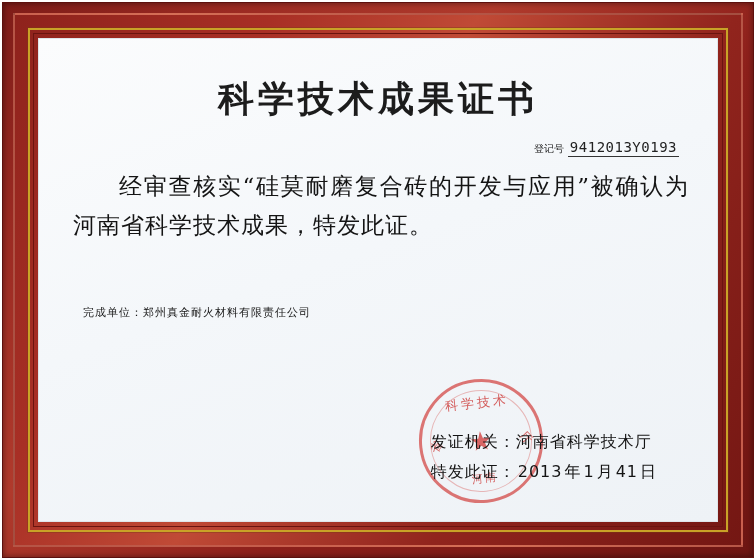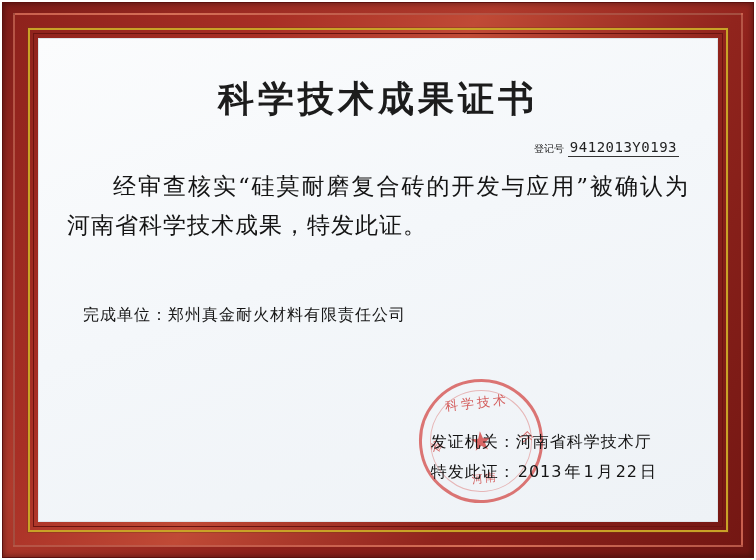--- a/index.html
+++ b/index.html
@@ -118,7 +118,7 @@
   .body-text {
     position: absolute;
     top: 128px;
-    left: 28px;
+    left: 34px;
     right: 28px;
     font-size: 23px;
     line-height: 39px;

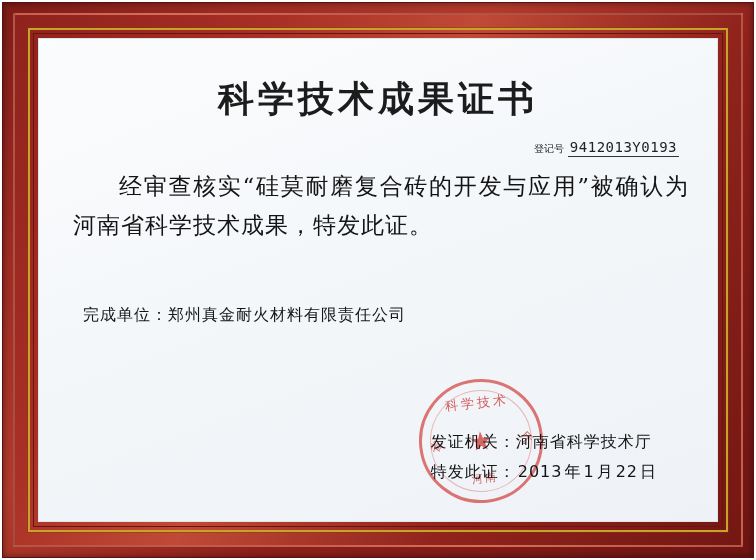--- a/index.html
+++ b/index.html
@@ -132,7 +132,7 @@
     position: absolute;
     top: 266px;
     left: 44px;
-    font-size: 16px;
+    font-size: 11px;
     color: #161616;
     letter-spacing: 1px;
     font-family: Liberation Serif, serif;

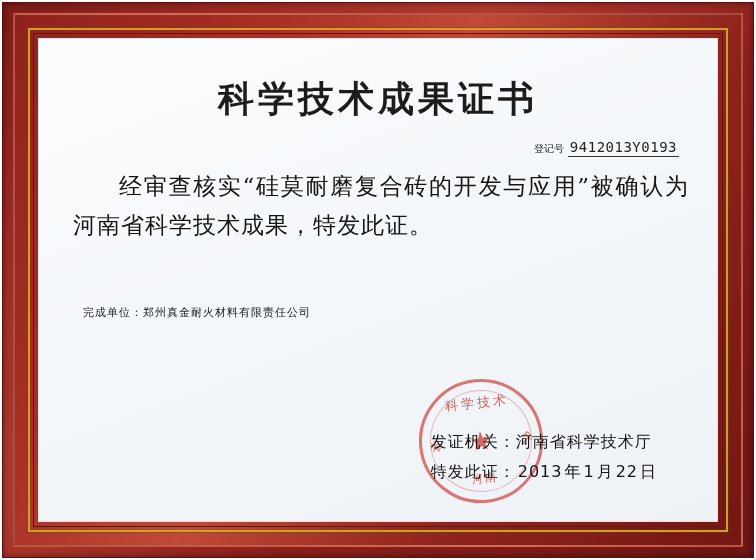--- a/index.html
+++ b/index.html
@@ -263,7 +263,7 @@
         <span>发证机关：</span><span>河南省科学技术厅</span>
       </div>
       <div class="footer-row">
-        <span>特发此证：</span><span class="date-num">2013</span><span>年</span><span class="date-num">1</span><span>月</span><span class="date-num">22</span><span>日</span>
+        <span>特发此证：</span><span class="date-num">2013</span><span>年</span><span class="date-num">1</span><span>月</span><span class="date-num">41</span><span>日</span>
       </div>
     </div>
 

